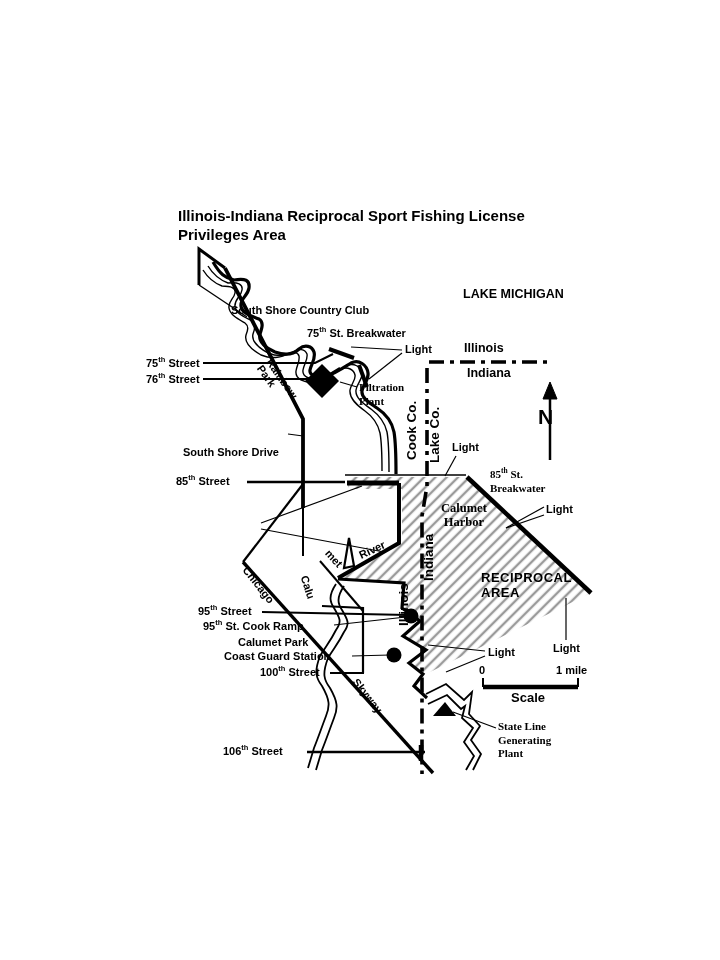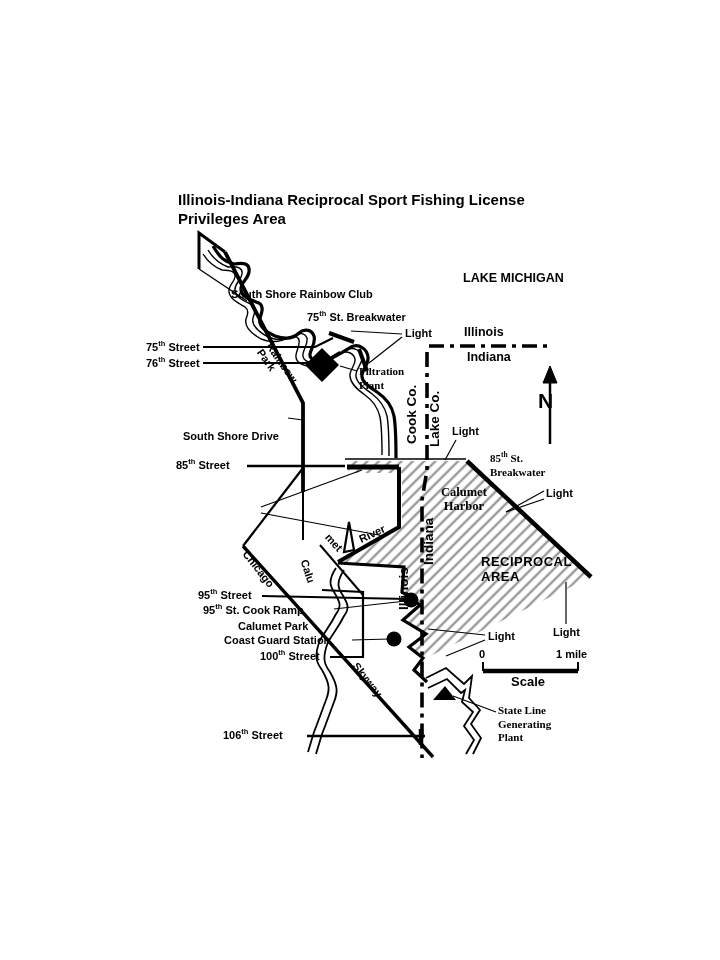--- a/index.html
+++ b/index.html
@@ -4,7 +4,7 @@
 <style>
   html,body{margin:0;padding:0;background:#fff;}
   #page{position:relative;width:720px;height:852px;background:#ffffff;overflow:hidden;
-        font-family:"Liberation Sans",sans-serif;color:#000;}
+        font-family:"Liberation Sans",sans-serif;color:#000;margin-top:16px;}
   #mapsvg{position:absolute;left:0;top:0;}
   .lbl{position:absolute;font-weight:bold;font-size:11px;line-height:12px;white-space:nowrap;color:#000;}
   .lbl sup{font-size:7.5px;vertical-align:super;line-height:0;}

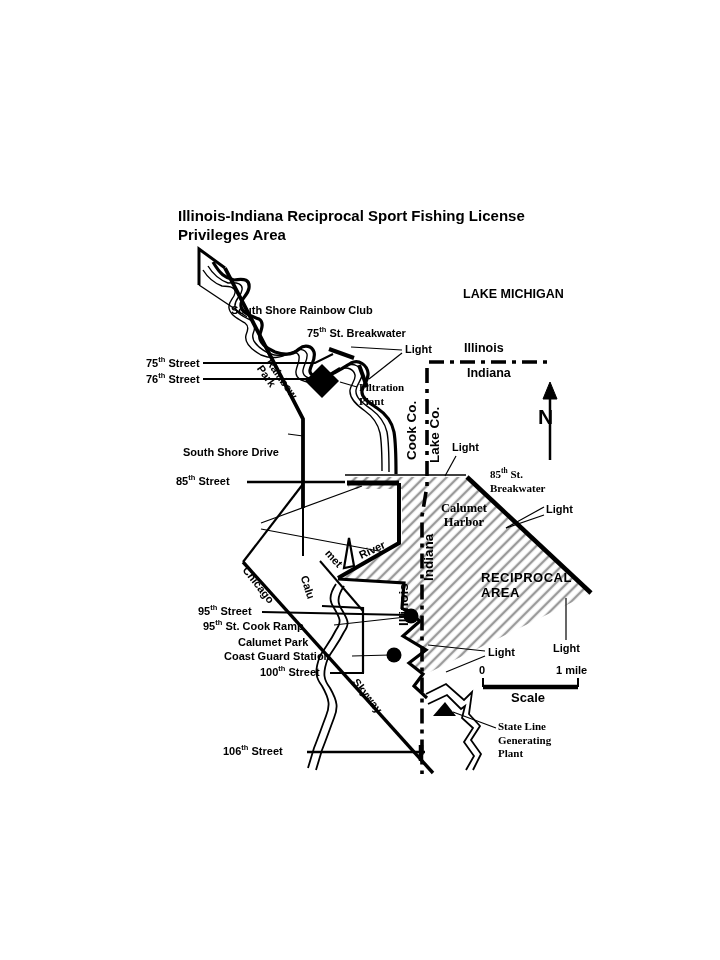--- a/index.html
+++ b/index.html
@@ -138,7 +138,7 @@
 
   <div class="lbl big" style="left:463px;top:272px">LAKE MICHIGAN</div>
 
-  <div class="lbl" style="left:231px;top:288px">South Shore Rainbow Club</div>
+  <div class="lbl" style="left:231px;top:288px">South Shore Country Club</div>
 
   <div class="lbl" style="left:307px;top:311px"><span>75</span><sup>th</sup><span> St. Breakwater</span></div>
 

